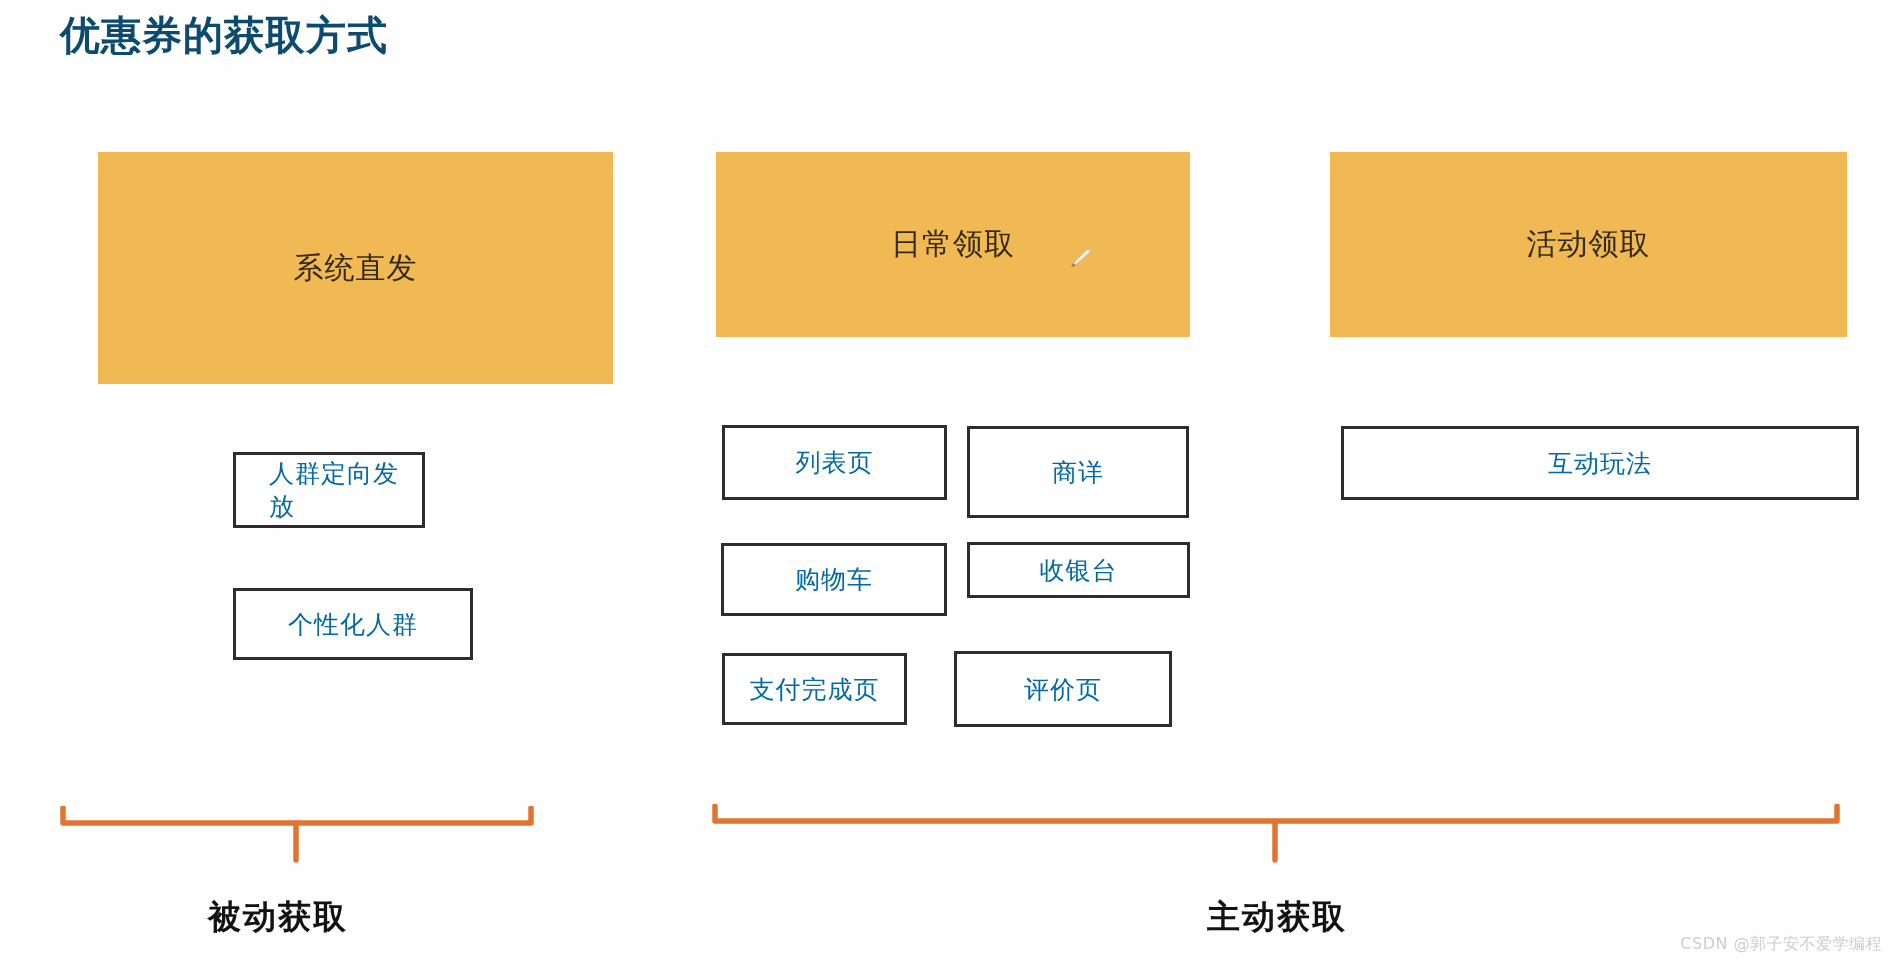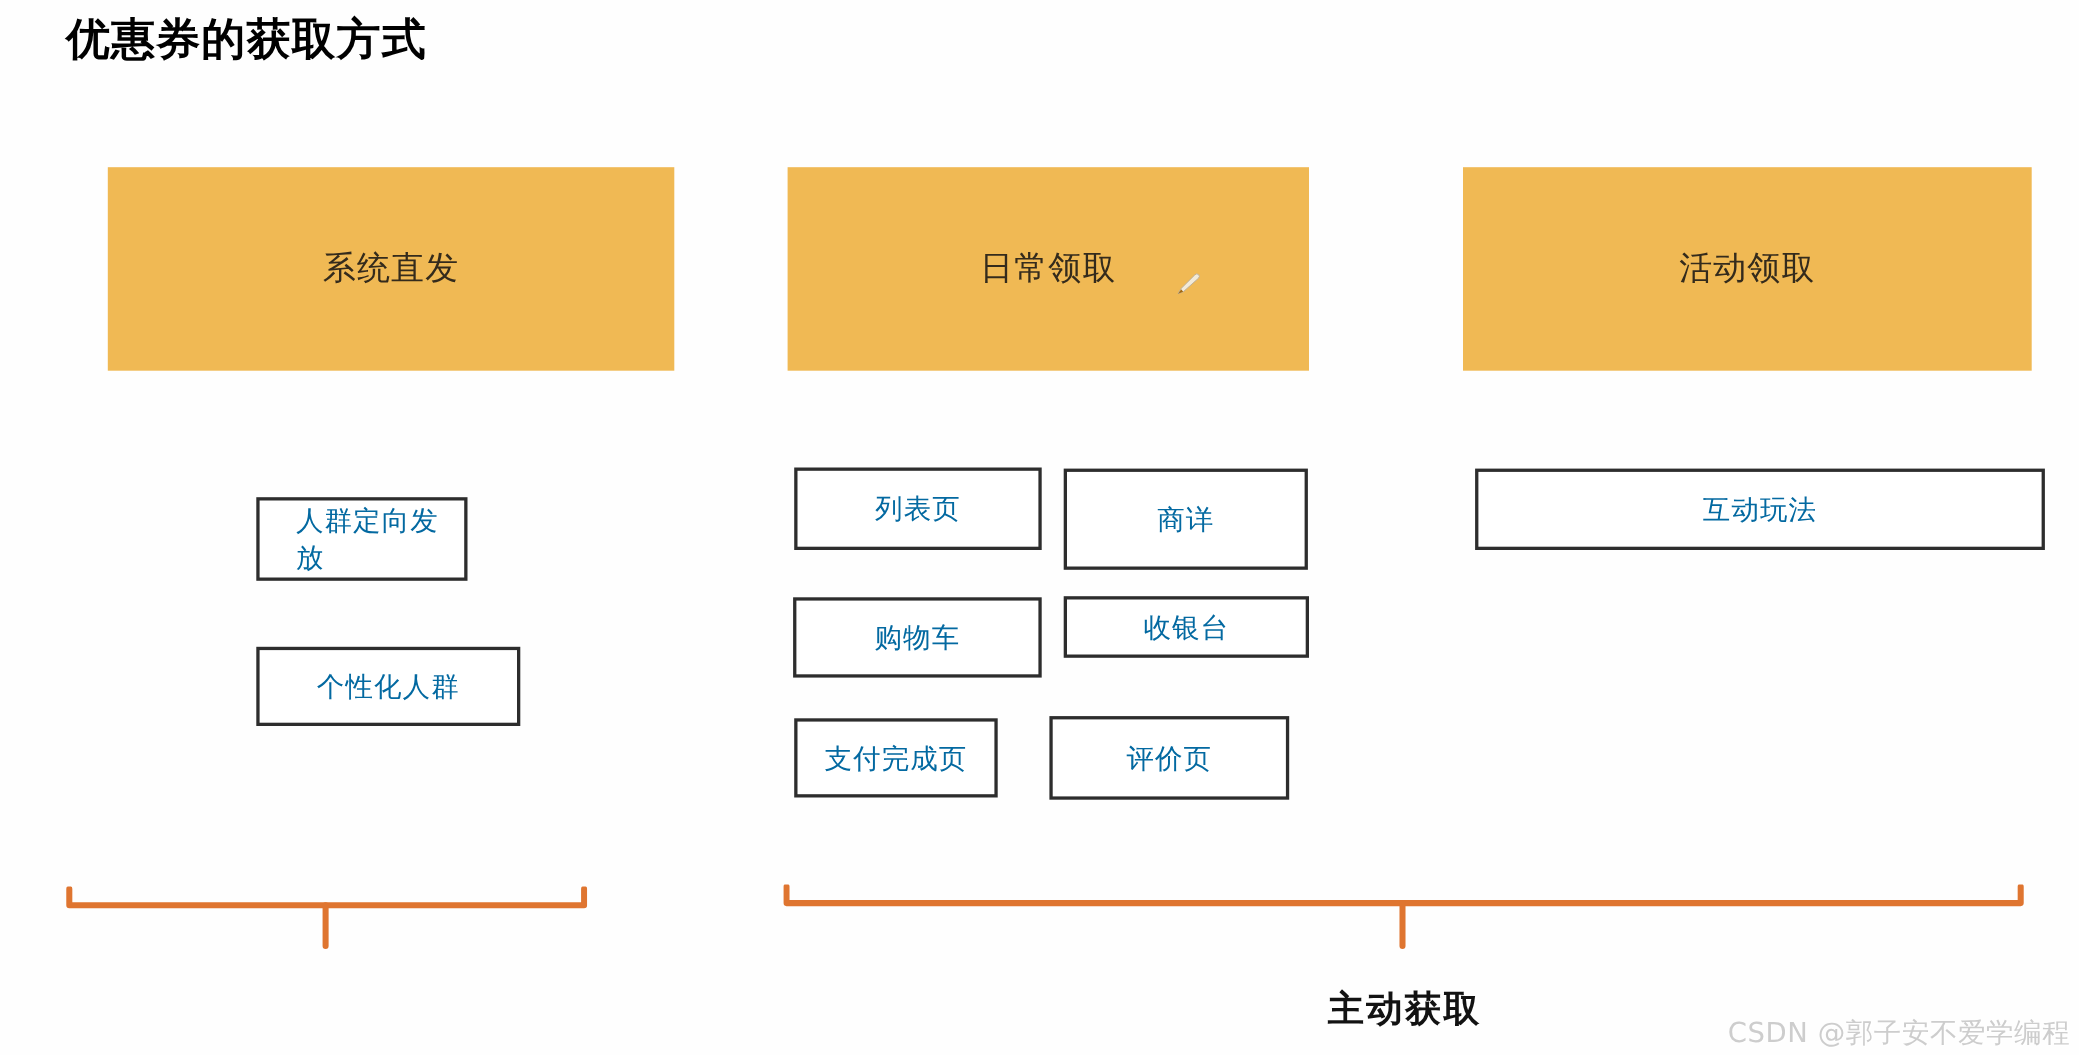--- a/index.html
+++ b/index.html
@@ -21,7 +21,7 @@
     top: 8px;
     font-size: 40px;
     font-weight: 600;
-    color: #000000;
+    color: #0c4a6e;
     letter-spacing: 1px;
     margin: 0;
   }

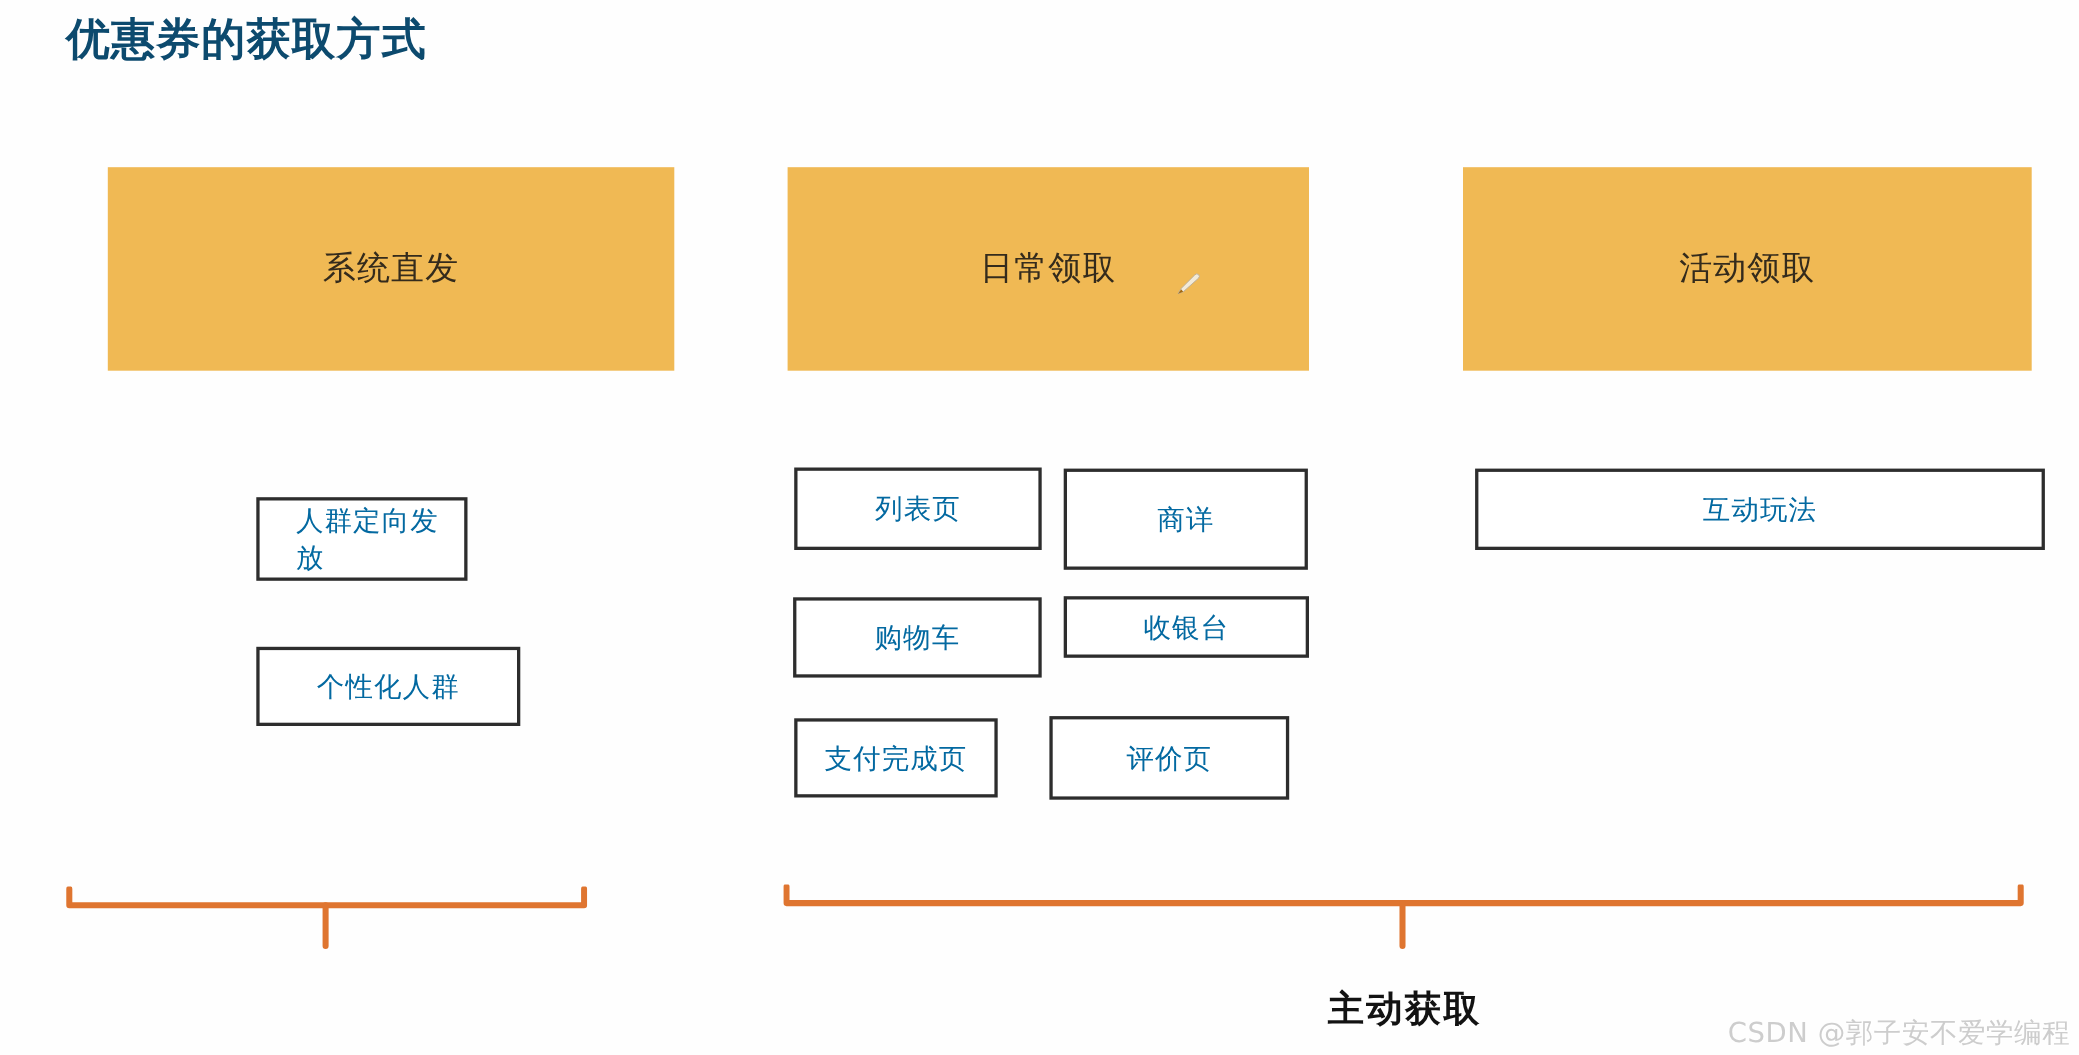--- a/index.html
+++ b/index.html
@@ -35,7 +35,7 @@
     color: #342b1c;
     letter-spacing: 1px;
   }
-  .hdr0 { left: 98px;  top: 152px; width: 515px; height: 185px; }
+  .hdr0 { left: 98px;  top: 152px; width: 515px; height: 232px; }
   .hdr1 { left: 716px; top: 152px; width: 474px; height: 185px; }
   .hdr2 { left: 1330px; top: 152px; width: 517px; height: 185px; }
   .pen-cursor {

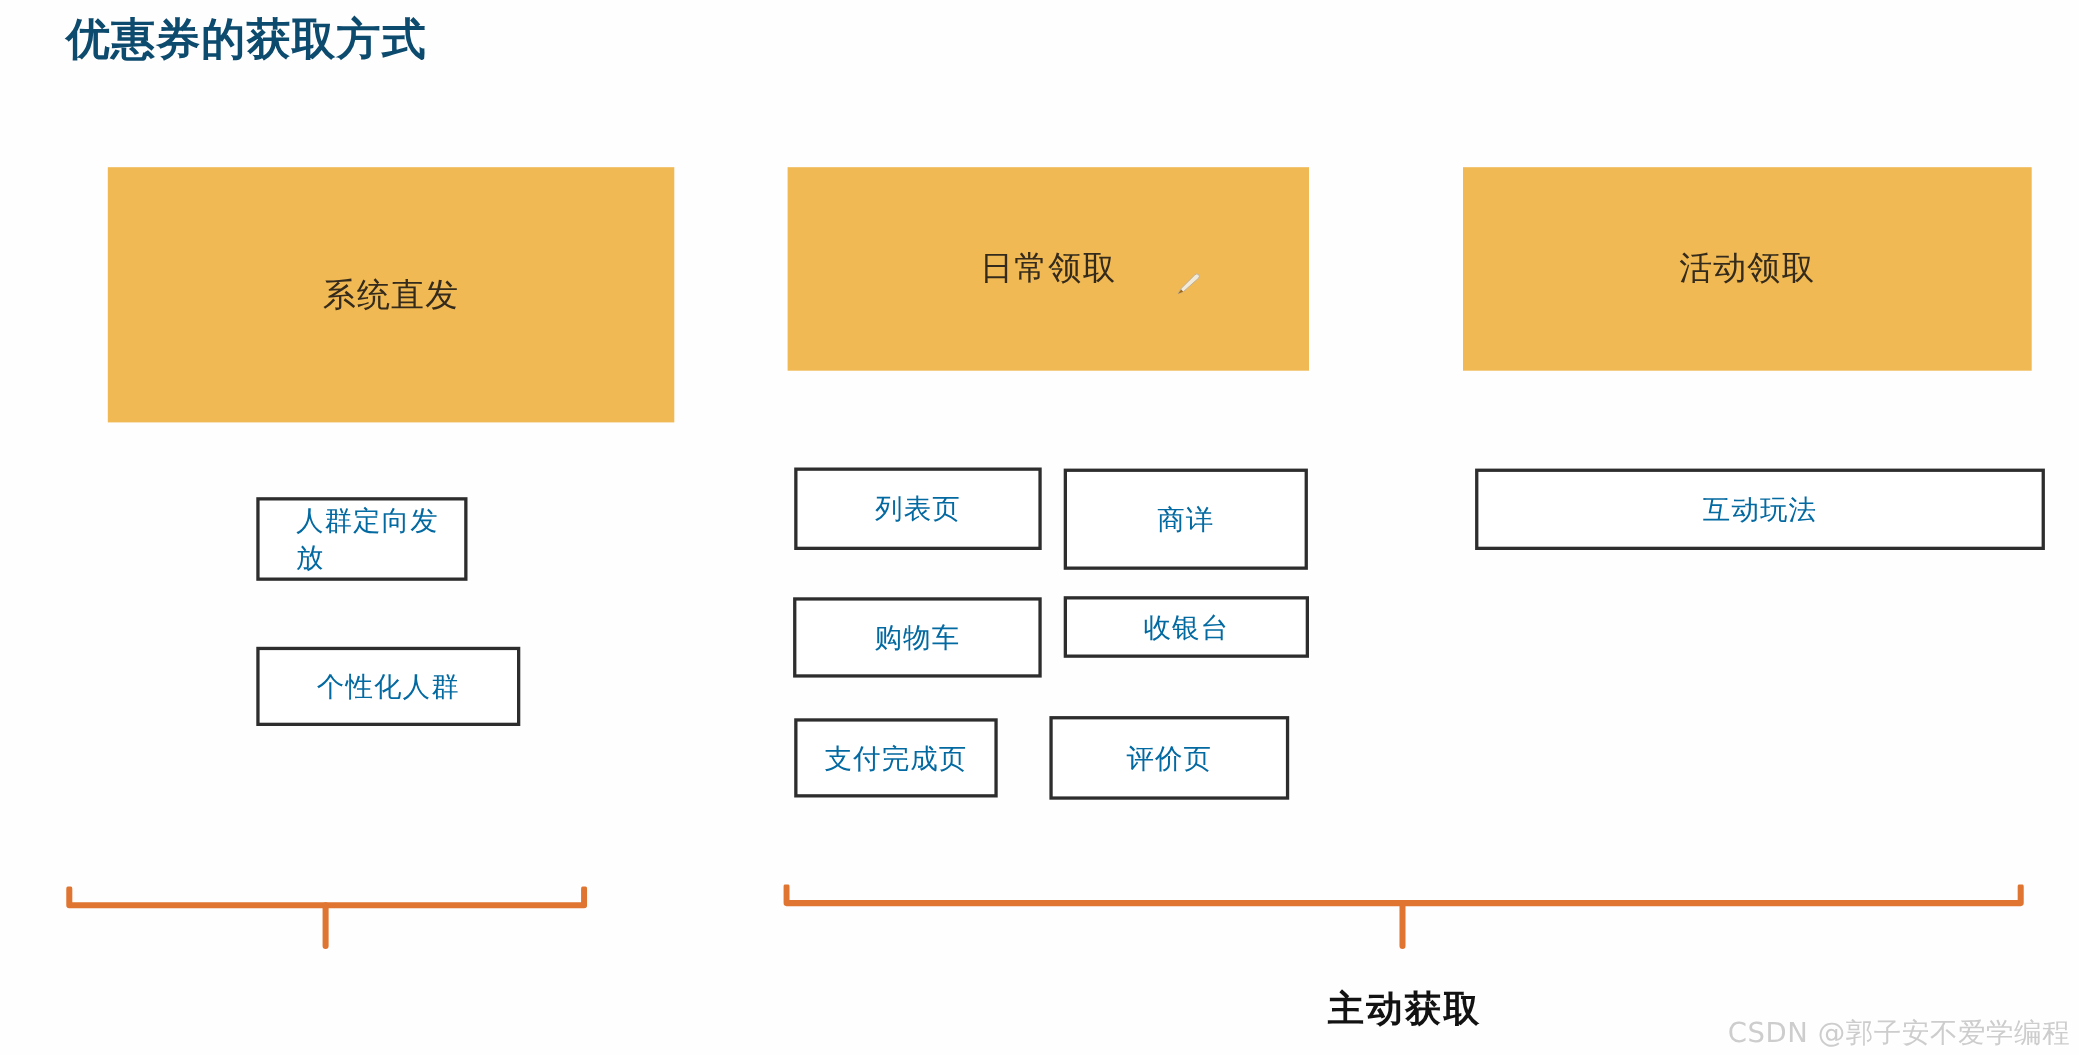--- a/index.html
+++ b/index.html
@@ -136,6 +136,7 @@
     <path d="M563 17 L563 56" fill="none" stroke="#DF7530" stroke-width="5.5" stroke-linecap="round"></path>
   </svg>
 
+  <div class="group-label gl0">被动获取</div>
   <div class="group-label gl1">主动获取</div>
 
   <div class="watermark">CSDN @郭子安不爱学编程</div>

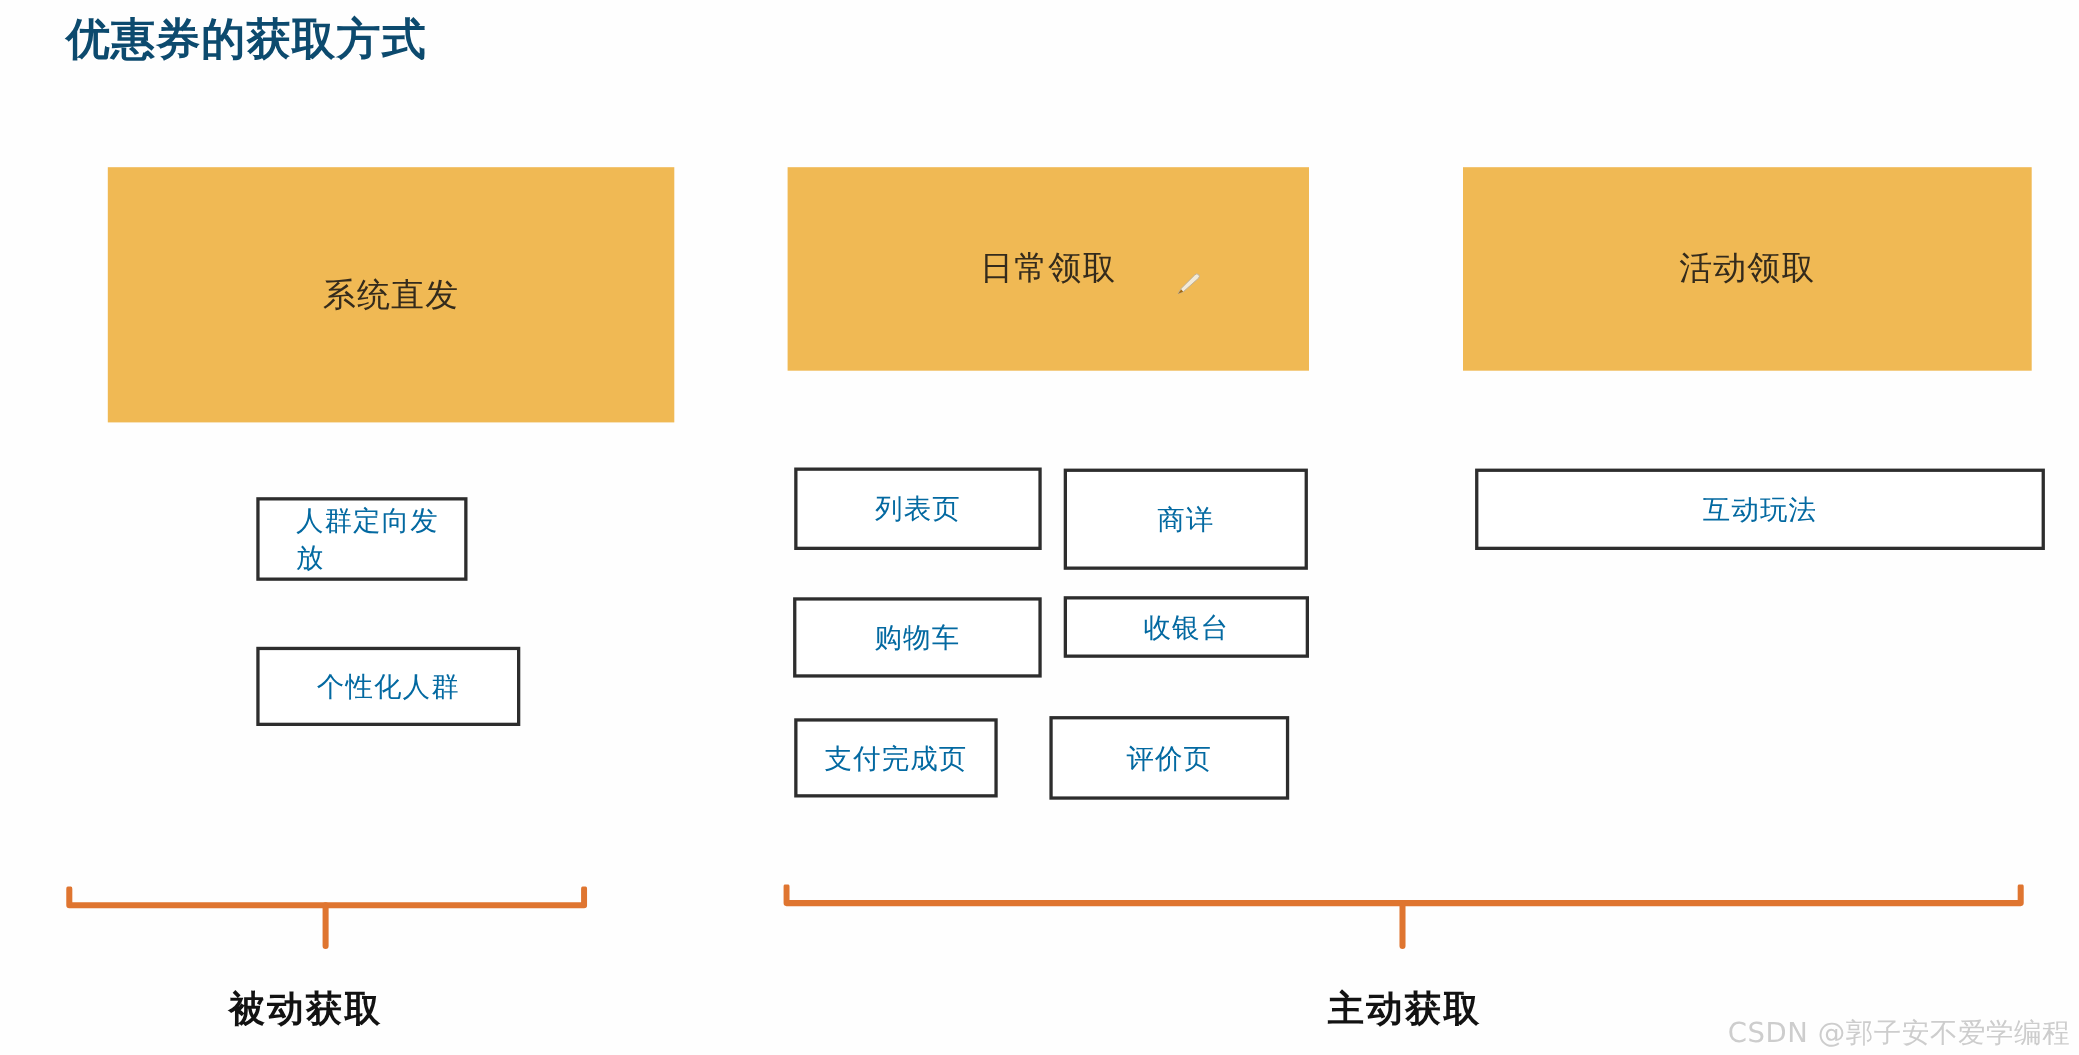--- a/index.html
+++ b/index.html
@@ -85,7 +85,7 @@
     position: absolute;
     right: 8px;
     bottom: 4px;
-    font-size: 25px;
+    font-size: 16px;
     color: #cdcdcd;
     text-shadow: 1px 1px 0 #ffffff;
     letter-spacing: 0.5px;

